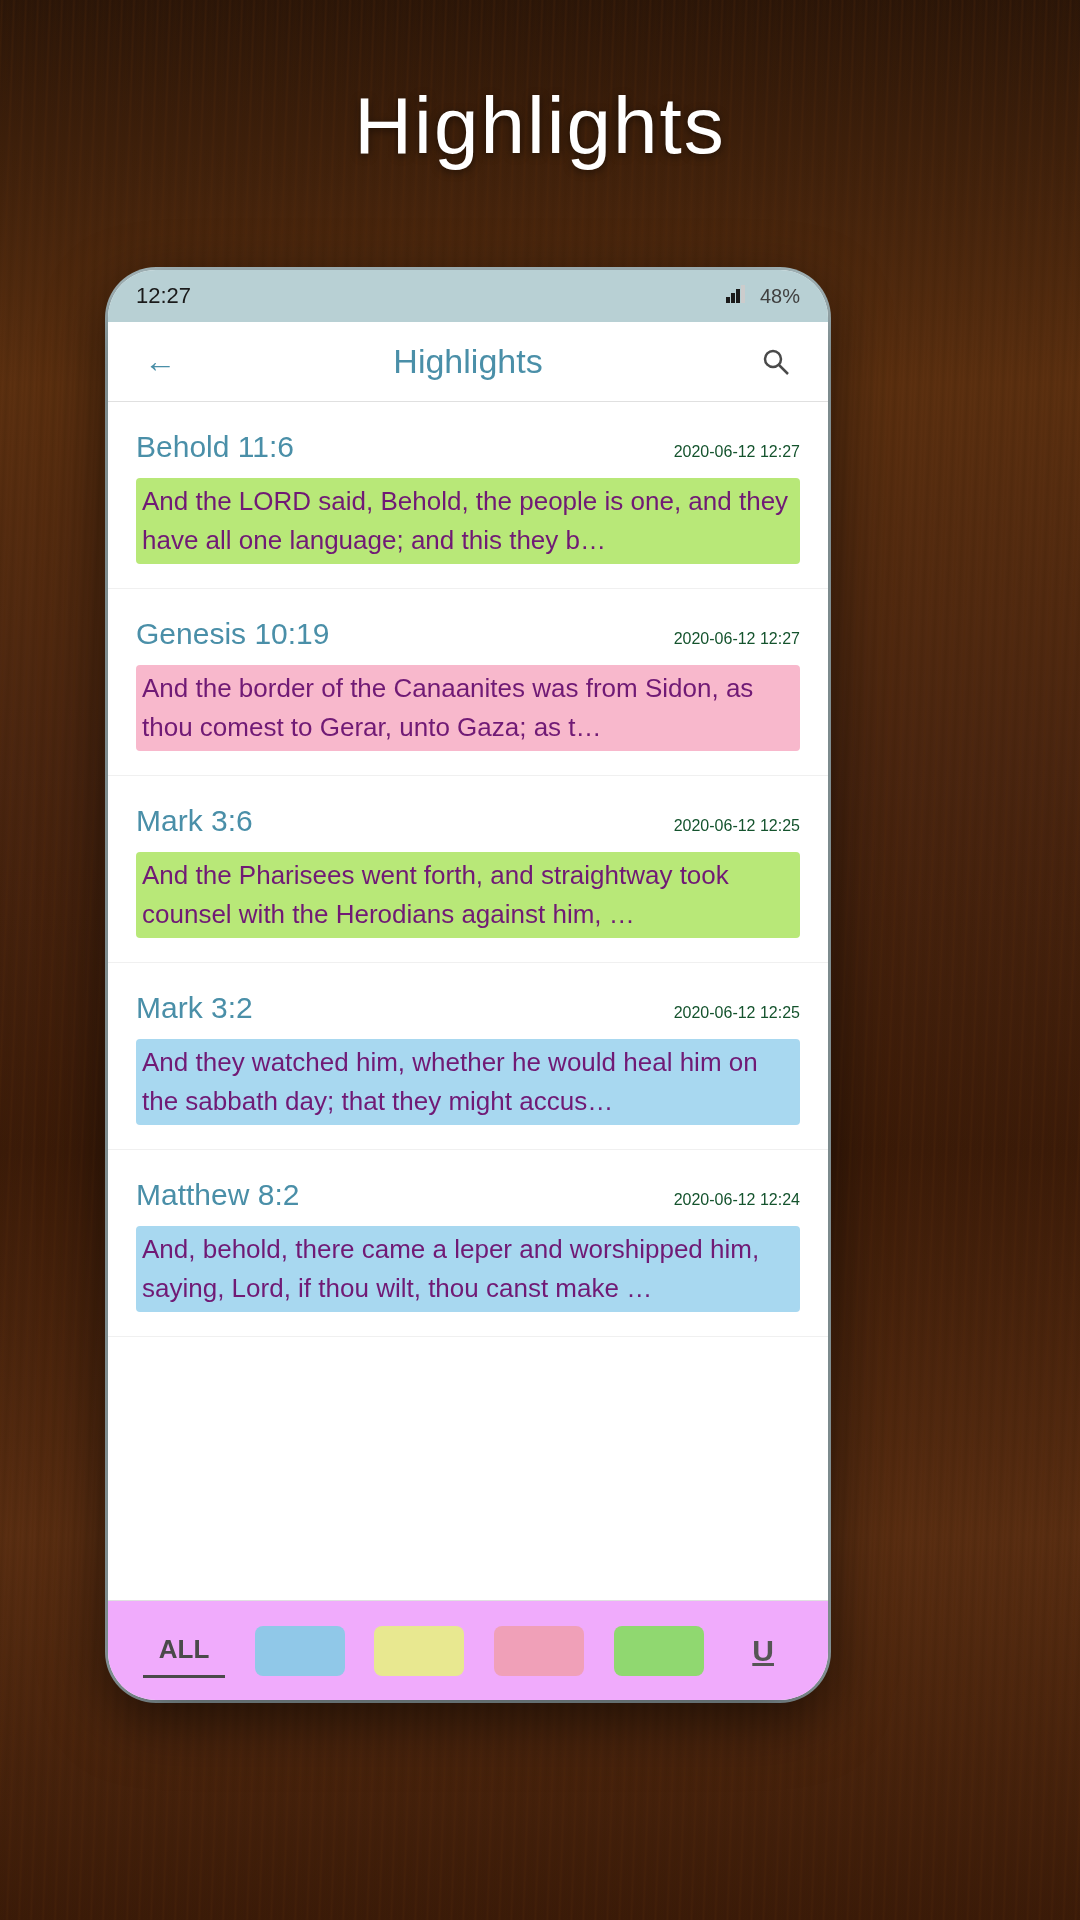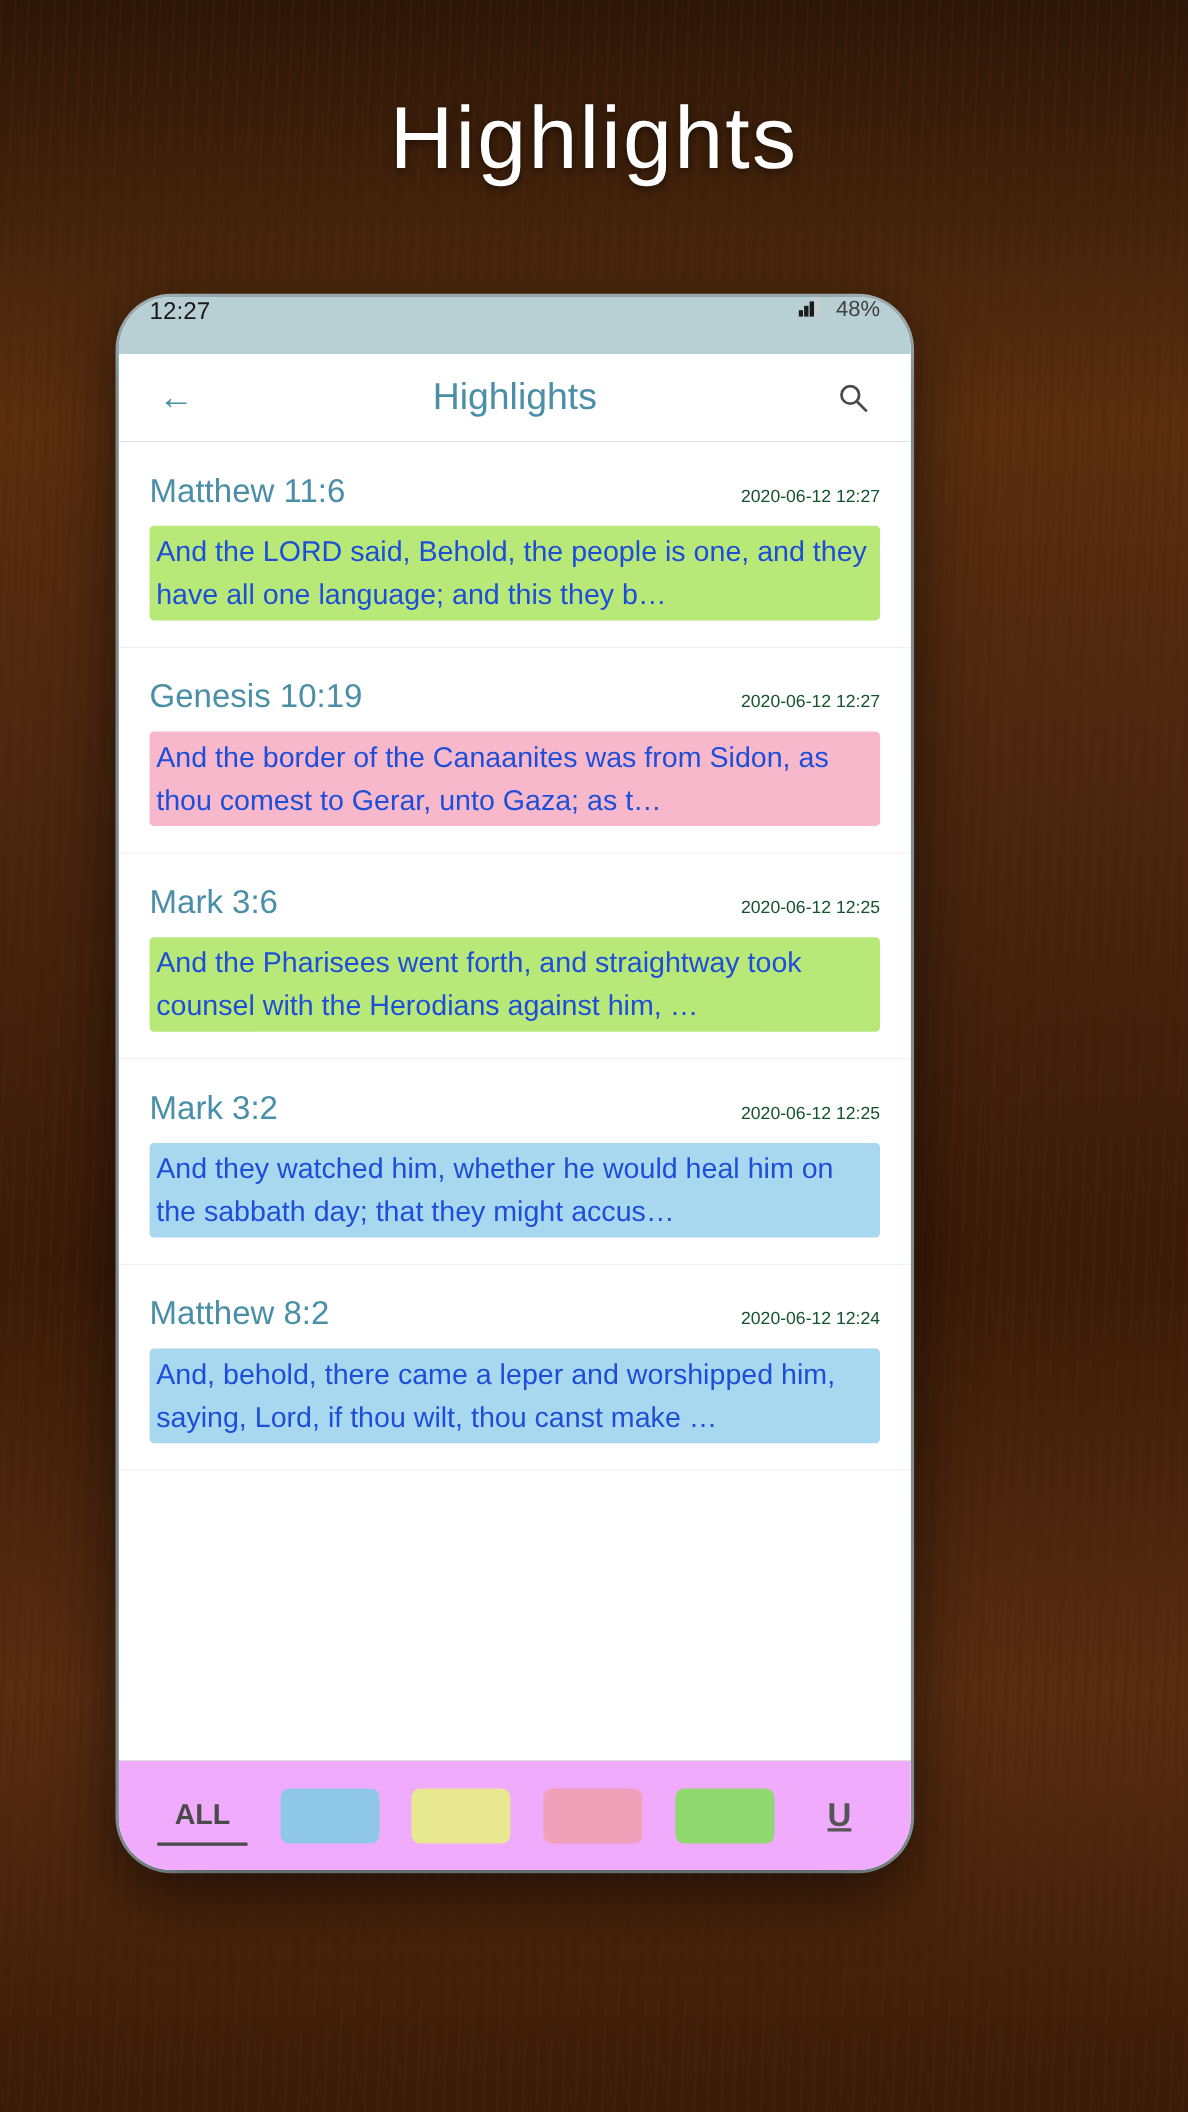--- a/index.html
+++ b/index.html
@@ -72,7 +72,7 @@
       background: #b8d0d4;
       height: 52px;
       display: flex;
-      align-items: flex-start;
+      align-items: center;
       justify-content: space-between;
       padding: 0 28px;
       flex-shrink: 0;

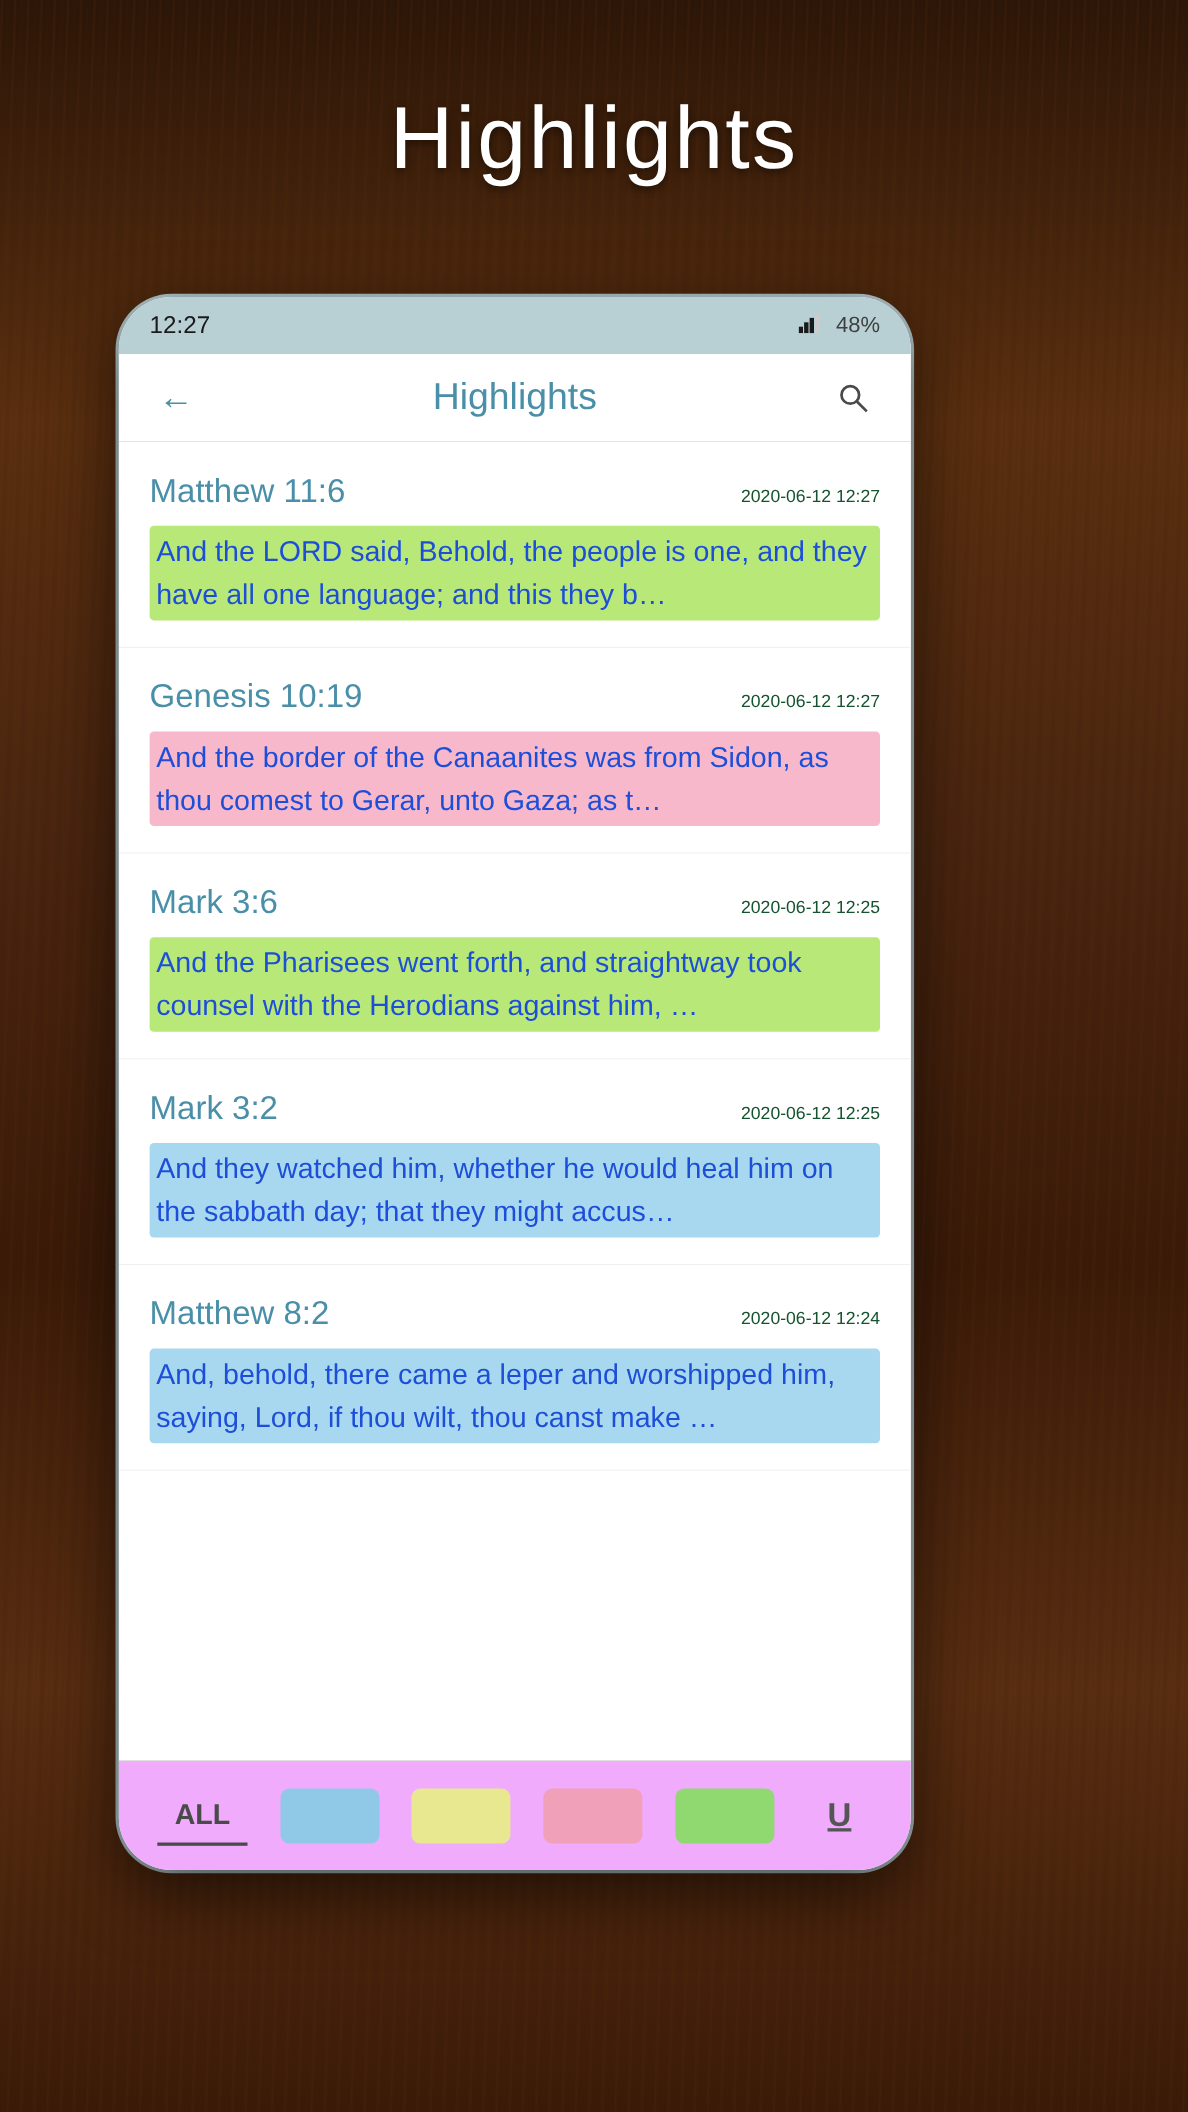--- a/index.html
+++ b/index.html
@@ -277,7 +277,7 @@
 
     <div class="highlight-item">
       <div class="item-header">
-        <span class="item-reference">Matthew 11:6</span>
+        <span class="item-reference">Behold 11:6</span>
         <span class="item-date">2020-06-12 12:27</span>
       </div>
       <div class="item-text highlight-green">And the LORD said, Behold, the people is one, and they have all one language; and this they b…</div>

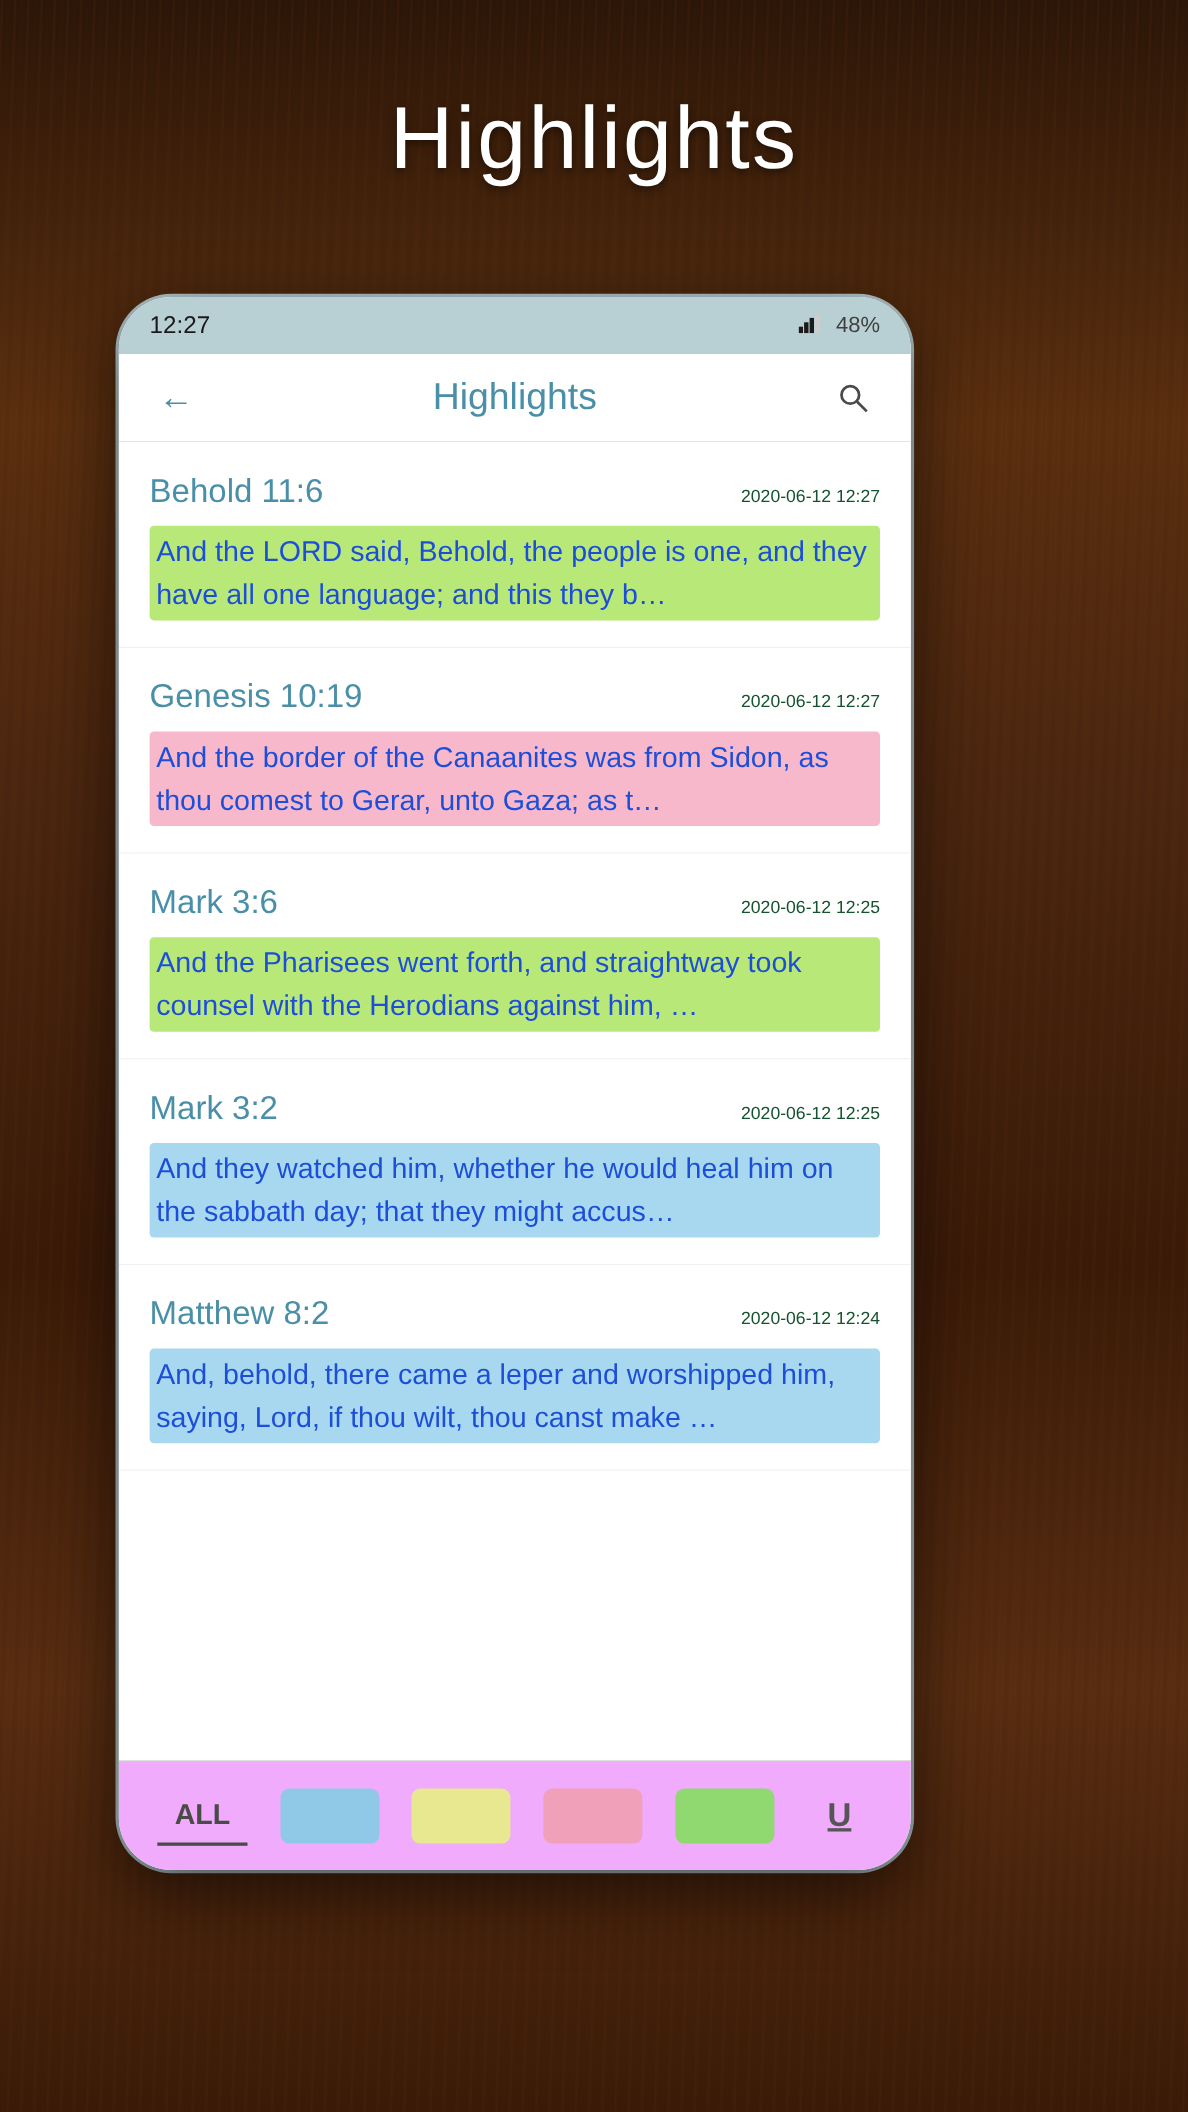--- a/index.html
+++ b/index.html
@@ -171,7 +171,7 @@
 
     .item-text {
       font-size: 26px;
-      color: #1d4ed8;
+      color: #701a75;
       line-height: 1.5;
       border-radius: 4px;
       padding: 4px 6px;

